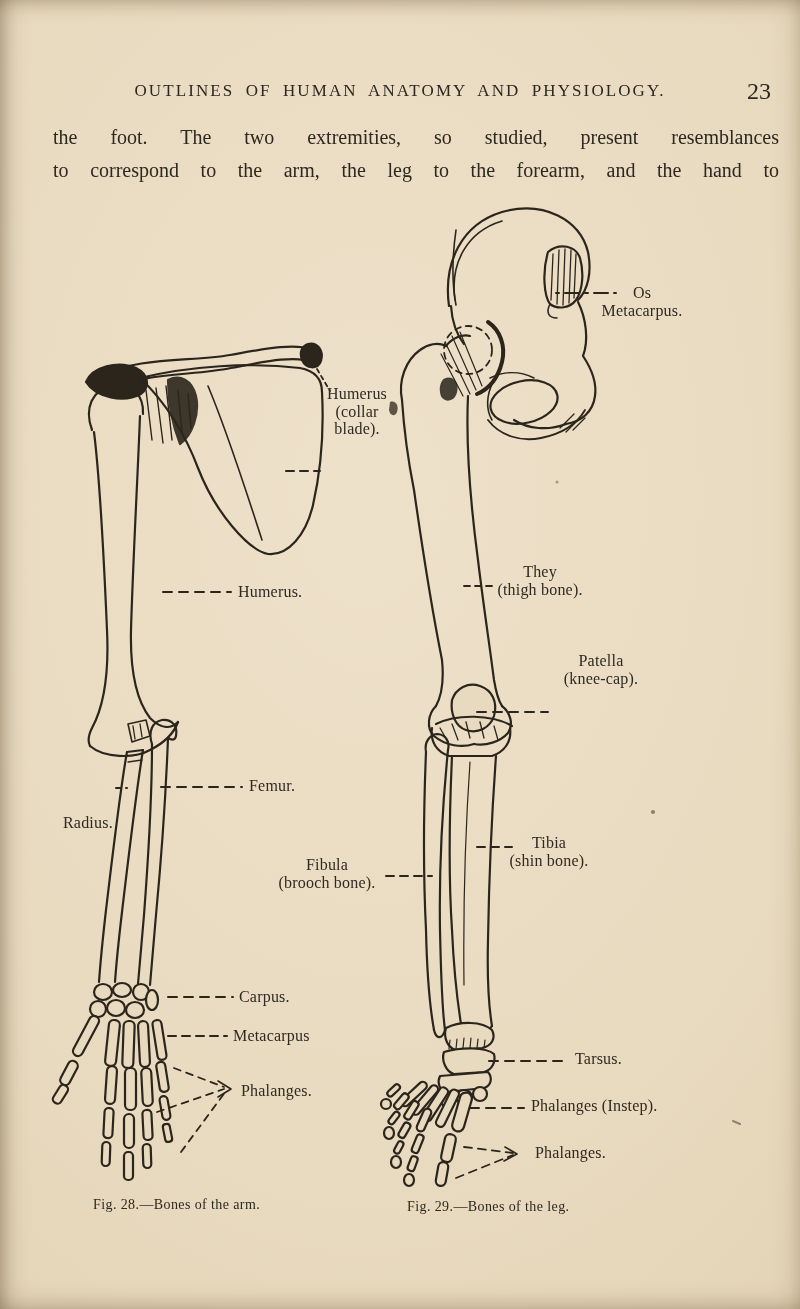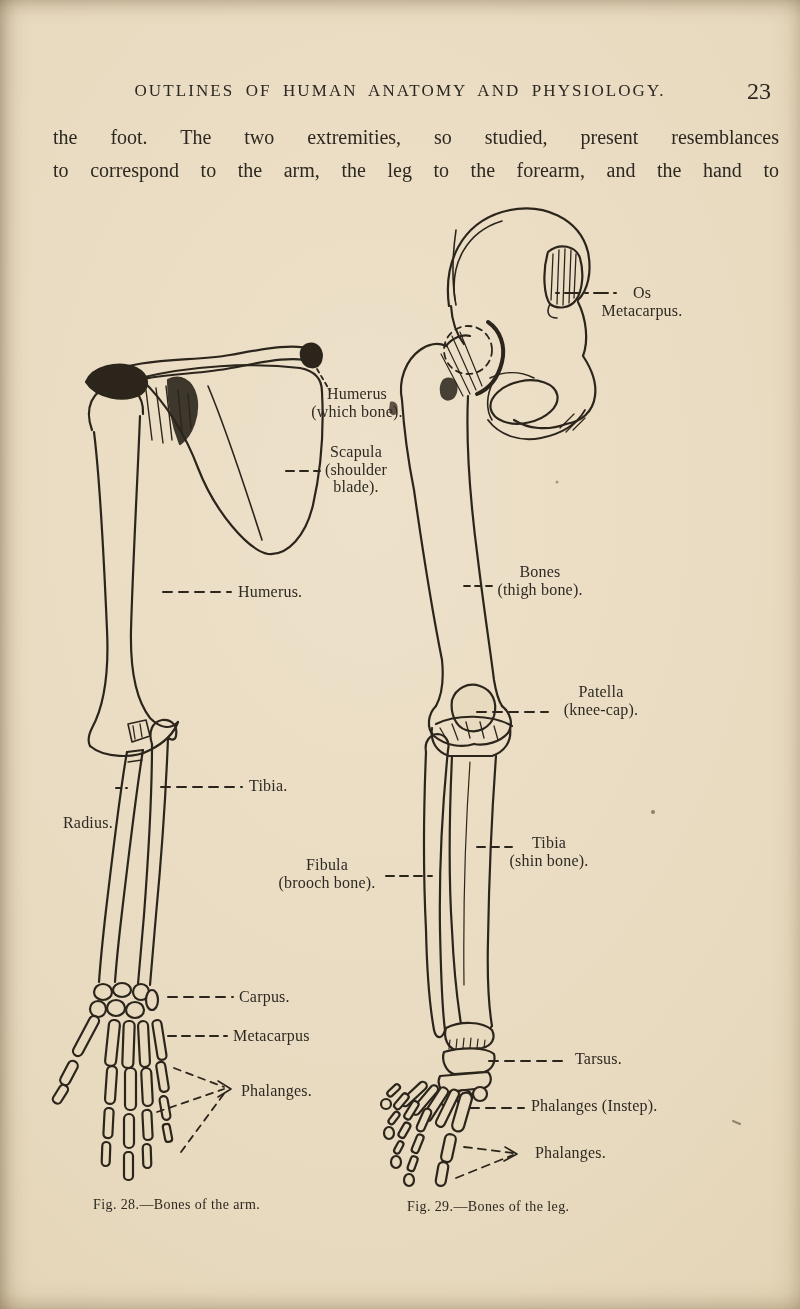--- a/index.html
+++ b/index.html
@@ -290,7 +290,7 @@
 
   <div class="lbl center" style="left:311px;top:385px;width:92px">
     <span>Humerus</span>
-    <span>(which bone).</span>
+    <span>(collar blade).</span>
   </div>
   <div class="lbl center" style="left:314px;top:443px;width:84px">
     <span>Scapula</span>

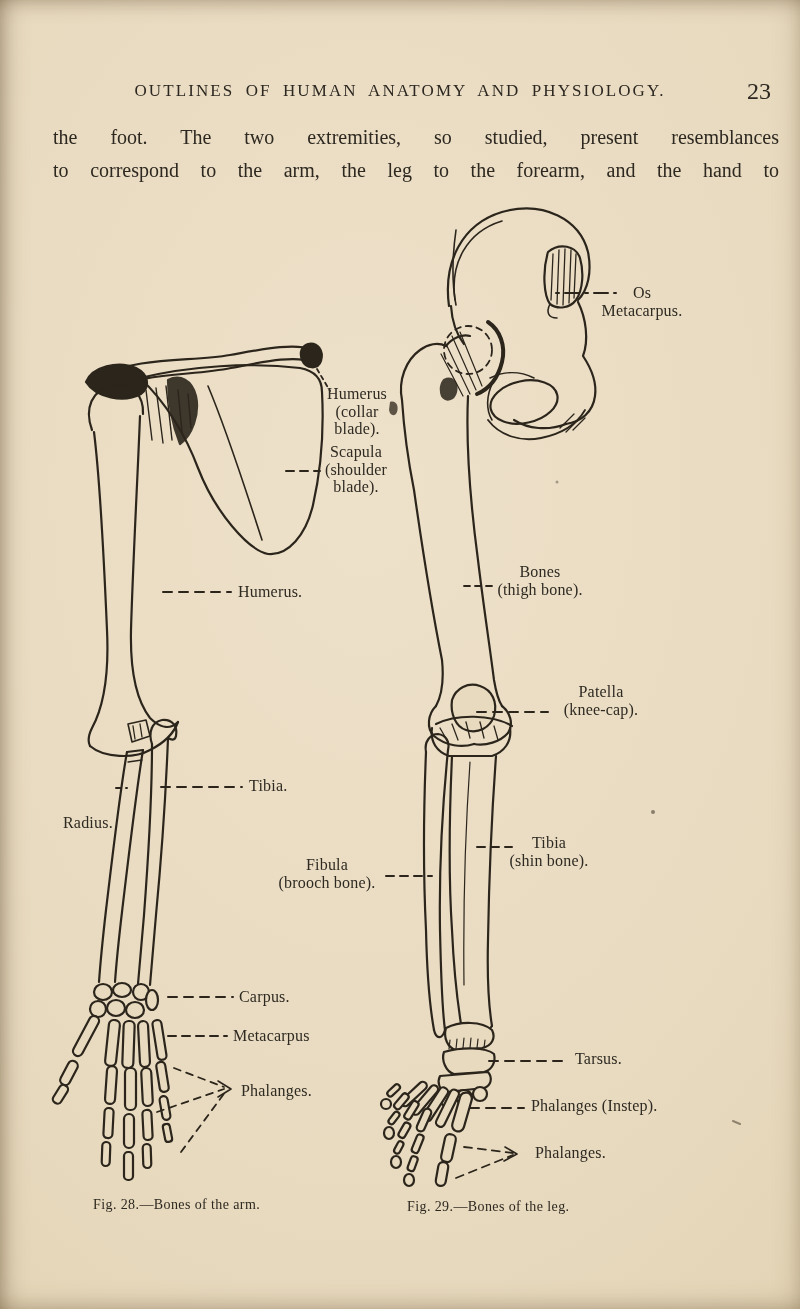--- a/index.html
+++ b/index.html
@@ -292,11 +292,6 @@
     <span>Humerus</span>
     <span>(collar blade).</span>
   </div>
-  <div class="lbl center" style="left:314px;top:443px;width:84px">
-    <span>Scapula</span>
-    <span>(shoulder</span>
-    <span>blade).</span>
-  </div>
   <div class="lbl" style="left:238px;top:583px">Humerus.</div>
   <div class="lbl" style="left:63px;top:814px">Radius.</div>
   <div class="lbl" style="left:249px;top:777px">Tibia.</div>

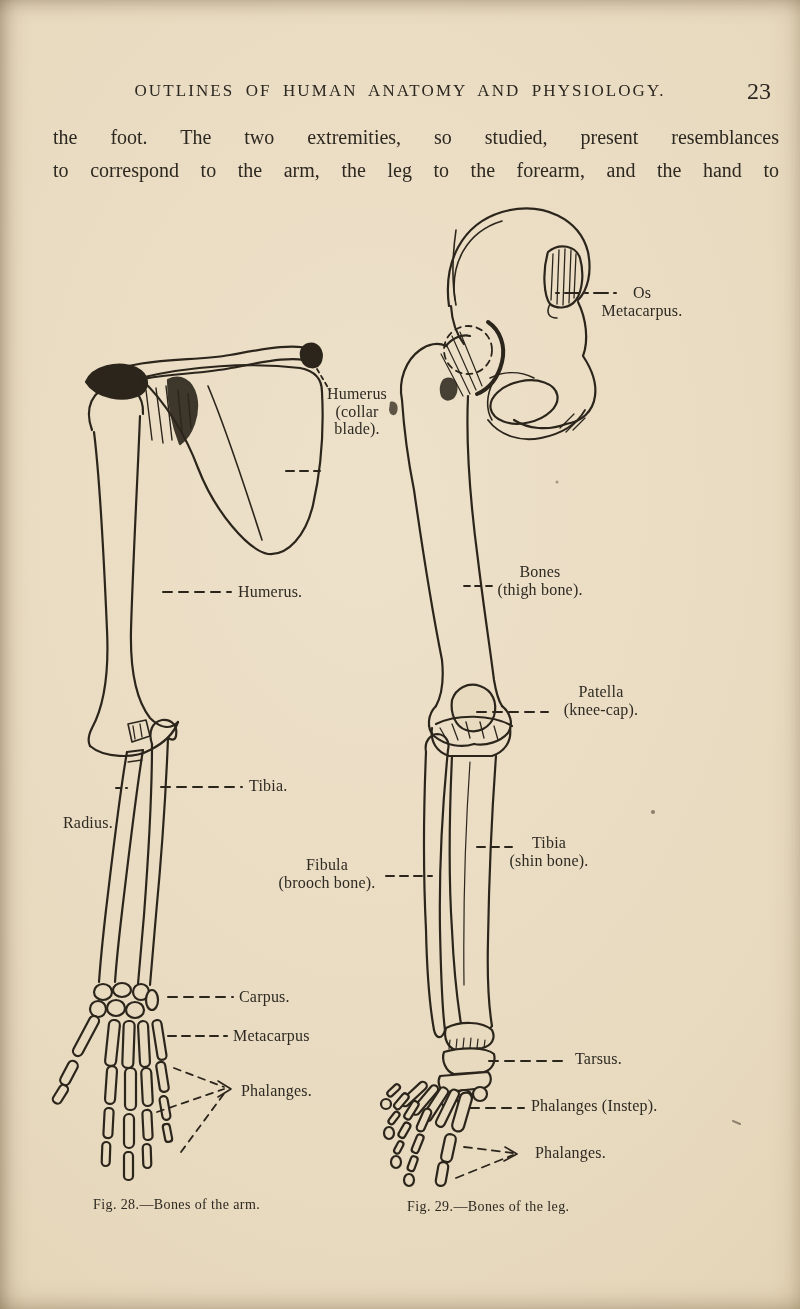--- a/index.html
+++ b/index.html
@@ -304,7 +304,7 @@
     <span>Metacarpus.</span>
   </div>
   <div class="lbl center" style="left:492px;top:563px;width:96px">
-    <span>Bones</span>
+    <span>They</span>
     <span>(thigh bone).</span>
   </div>
   <div class="lbl center" style="left:556px;top:683px;width:90px">

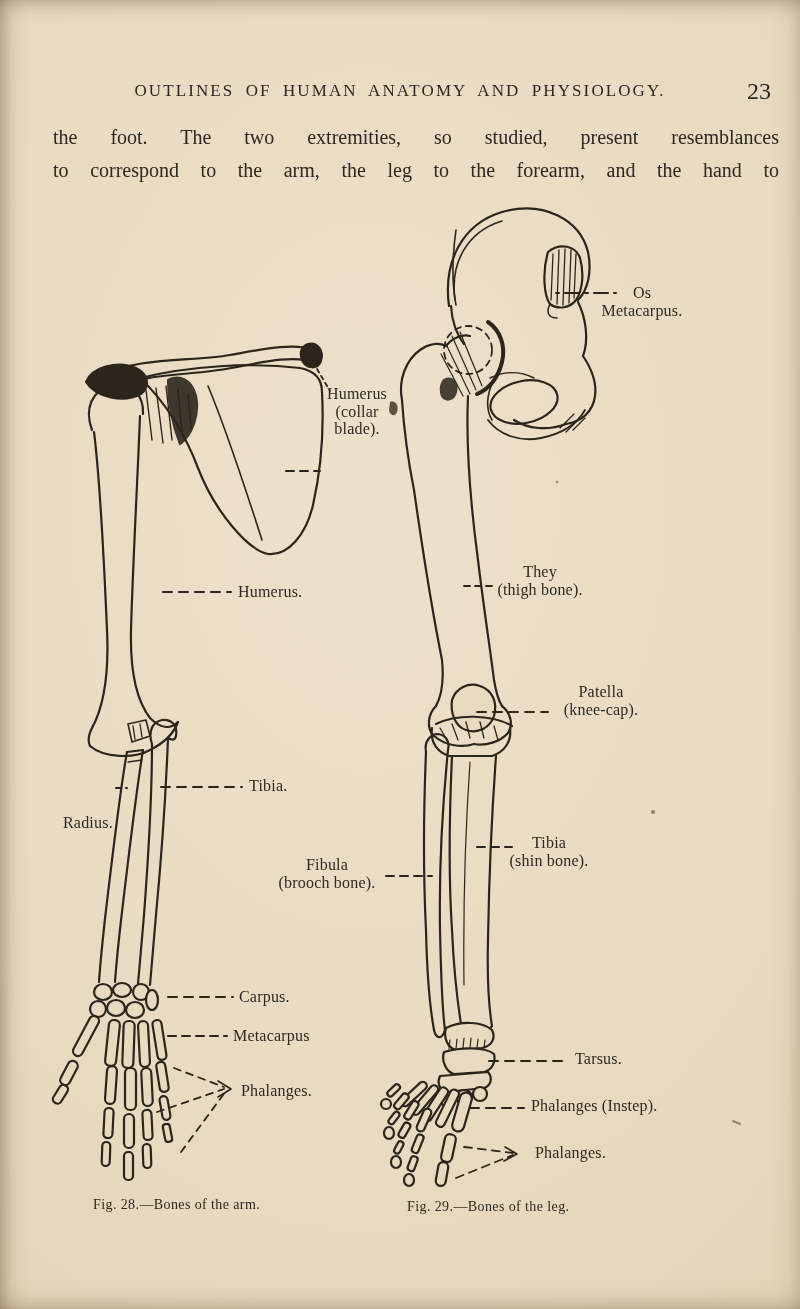--- a/index.html
+++ b/index.html
@@ -307,7 +307,7 @@
     <span>They</span>
     <span>(thigh bone).</span>
   </div>
-  <div class="lbl center" style="left:556px;top:683px;width:90px">
+  <div class="lbl center" style="left:556px;top:652px;width:90px">
     <span>Patella</span>
     <span>(knee-cap).</span>
   </div>

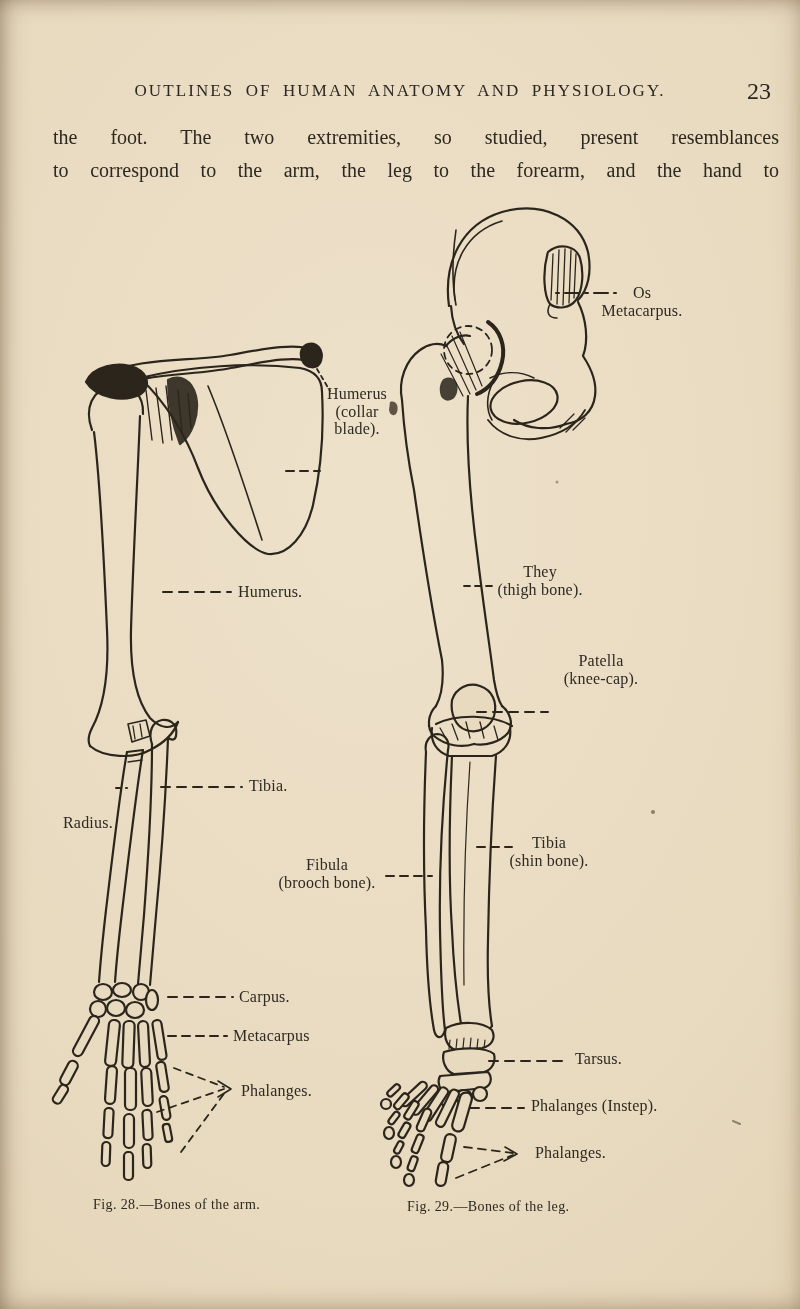--- a/index.html
+++ b/index.html
@@ -294,7 +294,7 @@
   </div>
   <div class="lbl" style="left:238px;top:583px">Humerus.</div>
   <div class="lbl" style="left:63px;top:814px">Radius.</div>
-  <div class="lbl" style="left:249px;top:777px">Tibia.</div>
+  <div class="lbl" style="left:249px;top:777px">Femur.</div>
   <div class="lbl" style="left:239px;top:988px">Carpus.</div>
   <div class="lbl" style="left:233px;top:1027px">Metacarpus</div>
   <div class="lbl" style="left:241px;top:1082px">Phalanges.</div>

